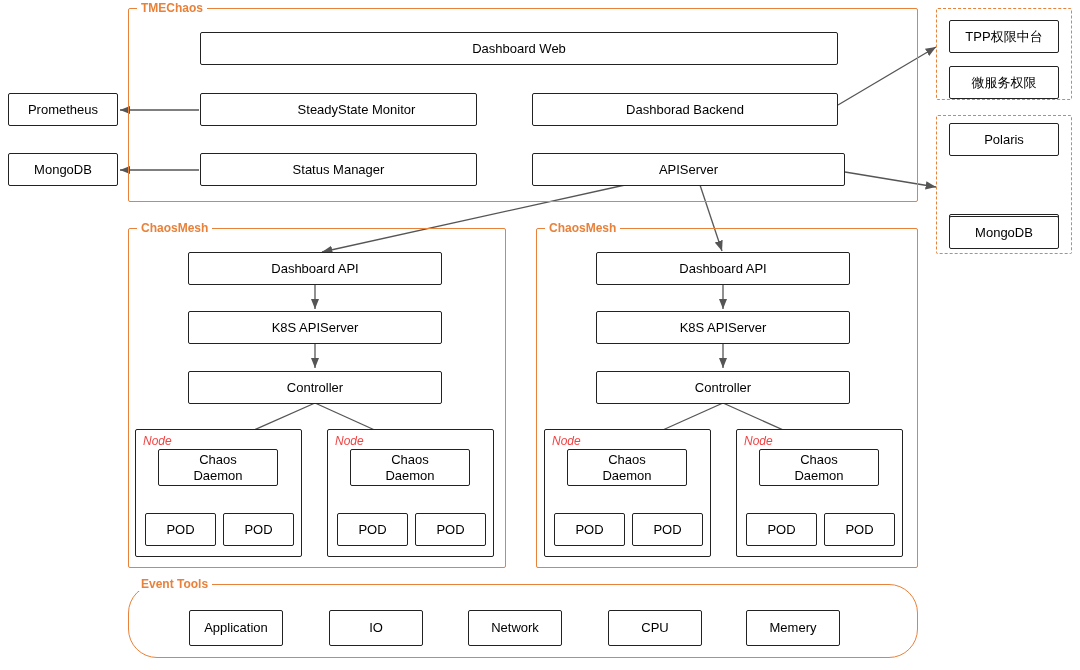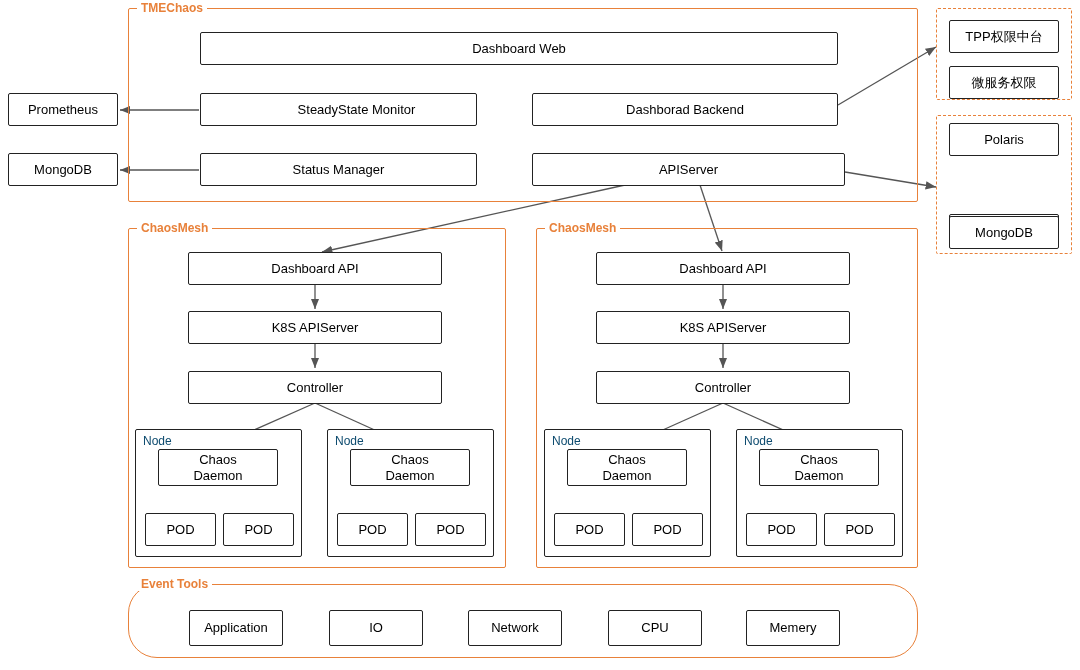--- a/index.html
+++ b/index.html
@@ -65,7 +65,8 @@
     top: 4px;
     left: 7px;
     font-size: 12px;
-    color: #0c4a6e;
+    color: #ef4444;
+    font-style: italic;
   }
   svg.arrows {
     position: absolute;

